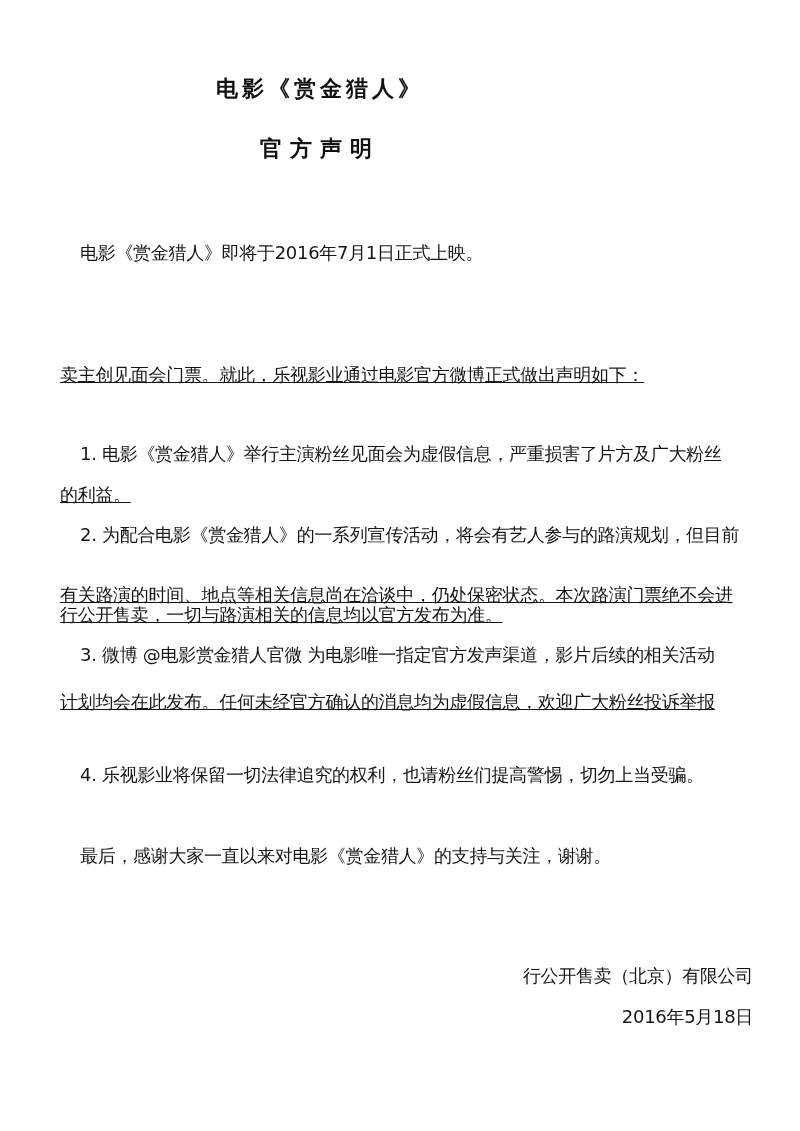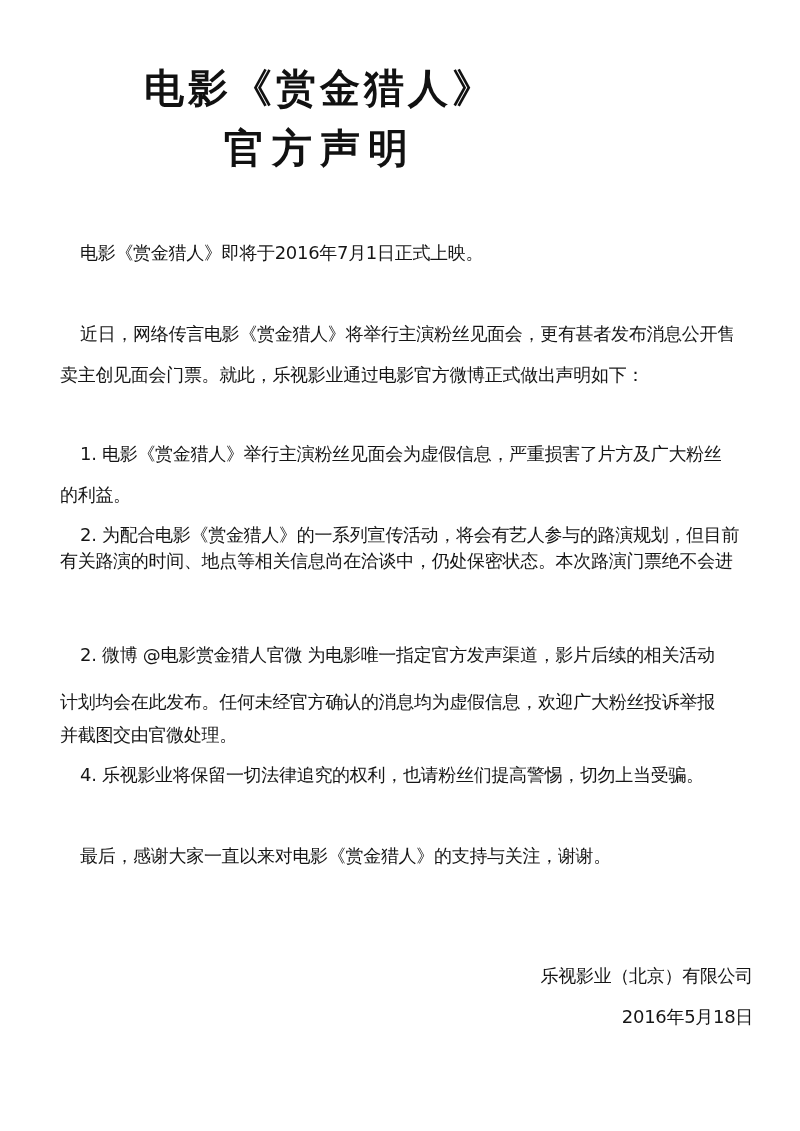--- a/index.html
+++ b/index.html
@@ -28,7 +28,7 @@
       text-align: center;
       font-family: "DejaVu Serif", "Liberation Serif", serif;
       font-weight: bold;
-      font-size: 40px;
+      font-size: 22px;
       letter-spacing: 4px;
       line-height: 40px;
       color: #111111;

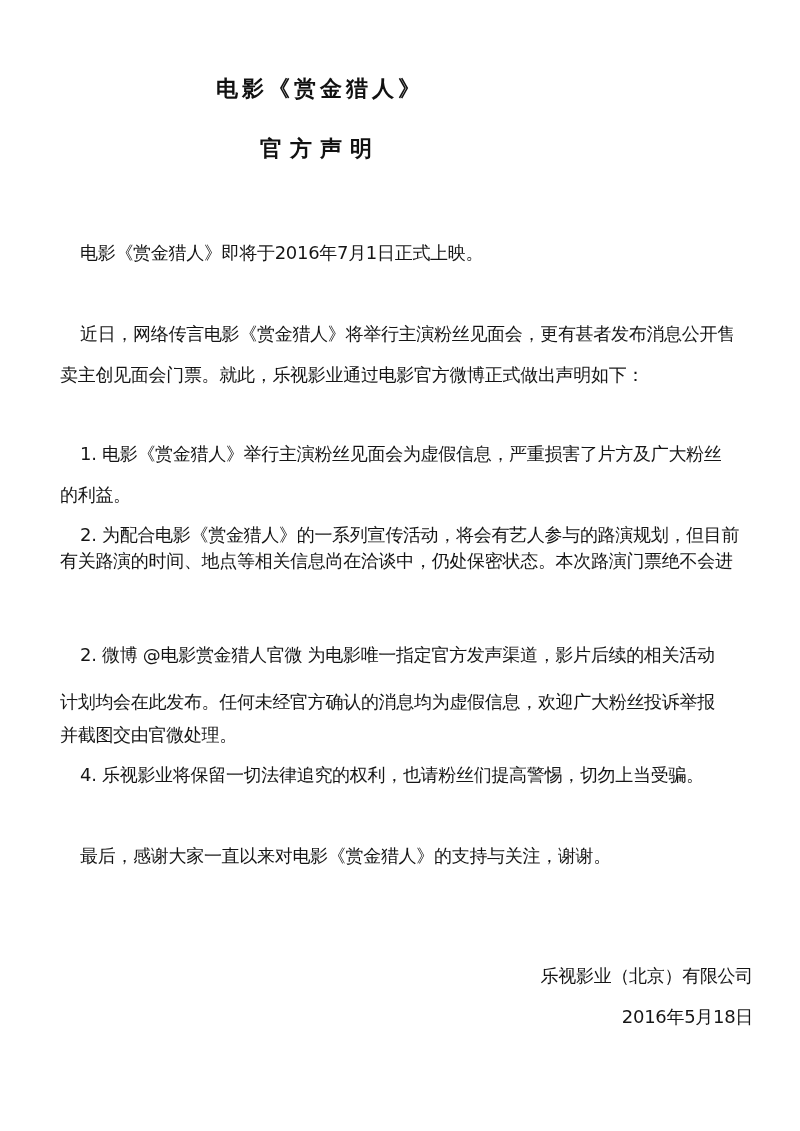--- a/index.html
+++ b/index.html
@@ -61,7 +61,6 @@
 
   <div class="line indent" style="top:240px">电影《赏金猎人》即将于2016年7月1日正式上映。</div>
 
-  <div class="line indent" style="top:321px">近日，网络传言电影《赏金猎人》将举行主演粉丝见面会，更有甚者发布消息公开售</div>
   <div class="line cont" style="top:362px">卖主创见面会门票。就此，乐视影业通过电影官方微博正式做出声明如下：</div>
 
   <div class="line indent" style="top:441px">1. 电影《赏金猎人》举行主演粉丝见面会为虚假信息，严重损害了片方及广大粉丝</div>

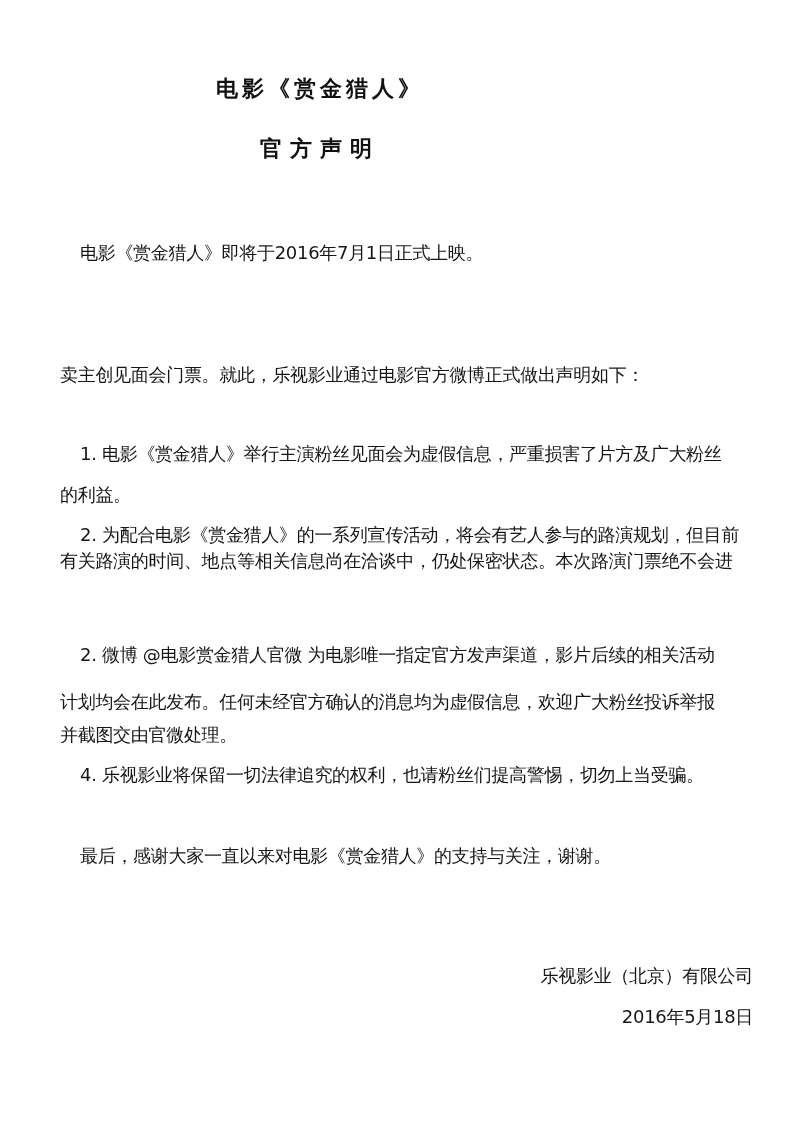--- a/index.html
+++ b/index.html
@@ -45,7 +45,7 @@
       letter-spacing: -0.3px;
     }
     .indent { left: 80px; }
-    .cont { left: 60px; }
+    .cont { left: 60px; text-decoration: underline; }
     .right {
       right: 47px;
       text-align: right;

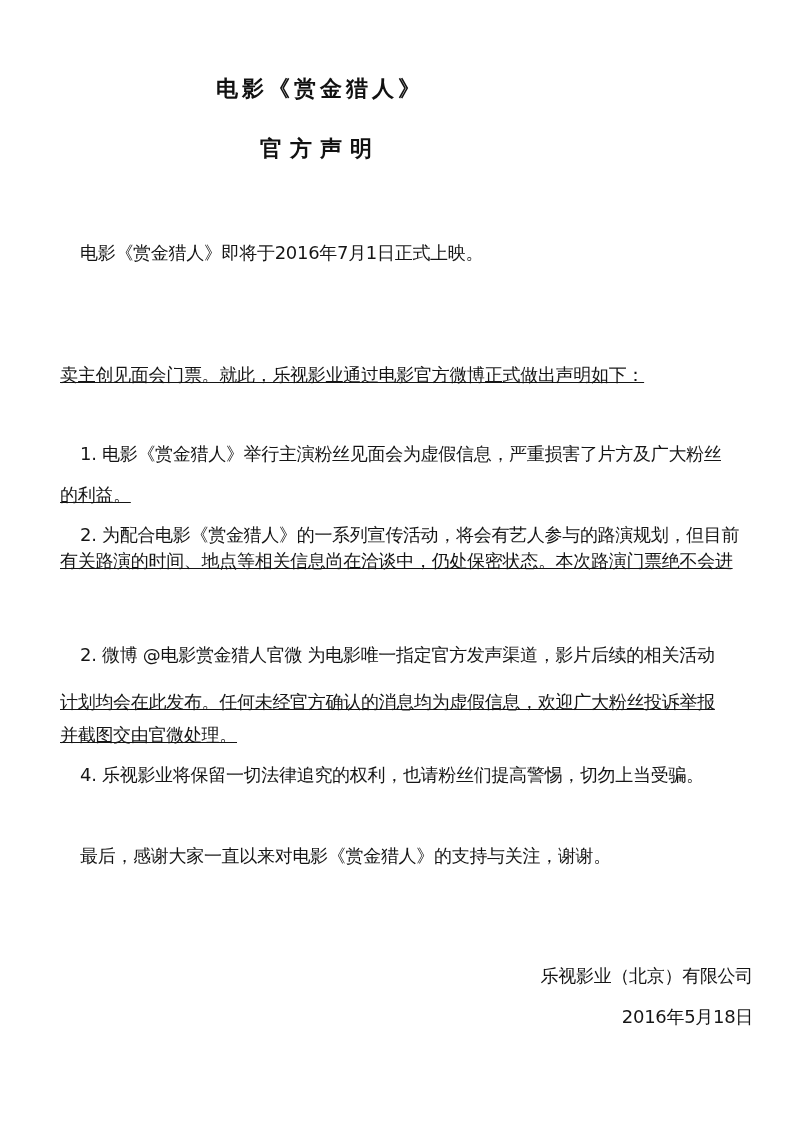--- a/index.html
+++ b/index.html
@@ -67,7 +67,7 @@
   <div class="line cont" style="top:482px">的利益。</div>
 
   <div class="line indent" style="top:522px">2. 为配合电影《赏金猎人》的一系列宣传活动，将会有艺人参与的路演规划，但目前</div>
-  <div class="line cont" style="top:548px">有关路演的时间、地点等相关信息尚在洽谈中，仍处保密状态。本次路演门票绝不会进</div>
+  <div class="line cont" style="top:582px">有关路演的时间、地点等相关信息尚在洽谈中，仍处保密状态。本次路演门票绝不会进</div>
 
   <div class="line indent" style="top:642px">2. 微博 @电影赏金猎人官微 为电影唯一指定官方发声渠道，影片后续的相关活动</div>
   <div class="line cont" style="top:689px">计划均会在此发布。任何未经官方确认的消息均为虚假信息，欢迎广大粉丝投诉举报</div>

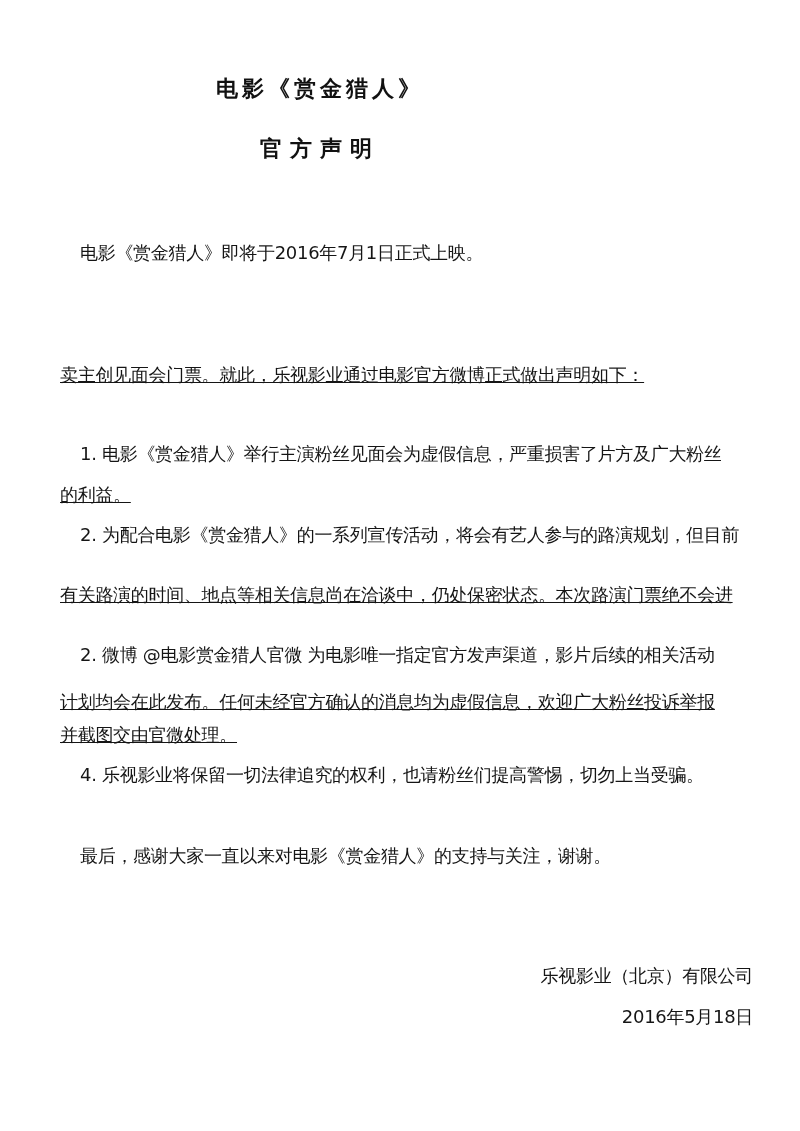--- a/index.html
+++ b/index.html
@@ -68,6 +68,7 @@
 
   <div class="line indent" style="top:522px">2. 为配合电影《赏金猎人》的一系列宣传活动，将会有艺人参与的路演规划，但目前</div>
   <div class="line cont" style="top:582px">有关路演的时间、地点等相关信息尚在洽谈中，仍处保密状态。本次路演门票绝不会进</div>
+  <div class="line cont" style="top:602px">行公开售卖，一切与路演相关的信息均以官方发布为准。</div>
 
   <div class="line indent" style="top:642px">2. 微博 @电影赏金猎人官微 为电影唯一指定官方发声渠道，影片后续的相关活动</div>
   <div class="line cont" style="top:689px">计划均会在此发布。任何未经官方确认的消息均为虚假信息，欢迎广大粉丝投诉举报</div>

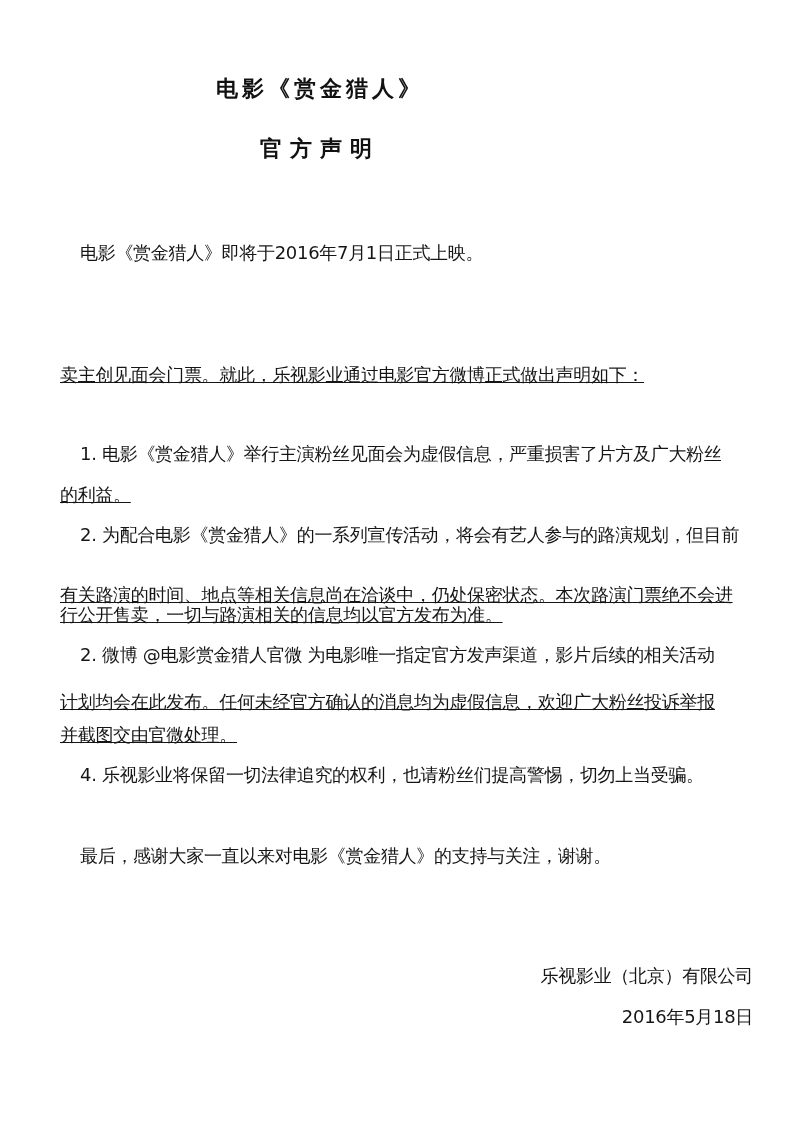--- a/index.html
+++ b/index.html
@@ -70,7 +70,7 @@
   <div class="line cont" style="top:582px">有关路演的时间、地点等相关信息尚在洽谈中，仍处保密状态。本次路演门票绝不会进</div>
   <div class="line cont" style="top:602px">行公开售卖，一切与路演相关的信息均以官方发布为准。</div>
 
-  <div class="line indent" style="top:642px">2. 微博 @电影赏金猎人官微 为电影唯一指定官方发声渠道，影片后续的相关活动</div>
+  <div class="line indent" style="top:642px">3. 微博 @电影赏金猎人官微 为电影唯一指定官方发声渠道，影片后续的相关活动</div>
   <div class="line cont" style="top:689px">计划均会在此发布。任何未经官方确认的消息均为虚假信息，欢迎广大粉丝投诉举报</div>
   <div class="line cont" style="top:722px">并截图交由官微处理。</div>
 

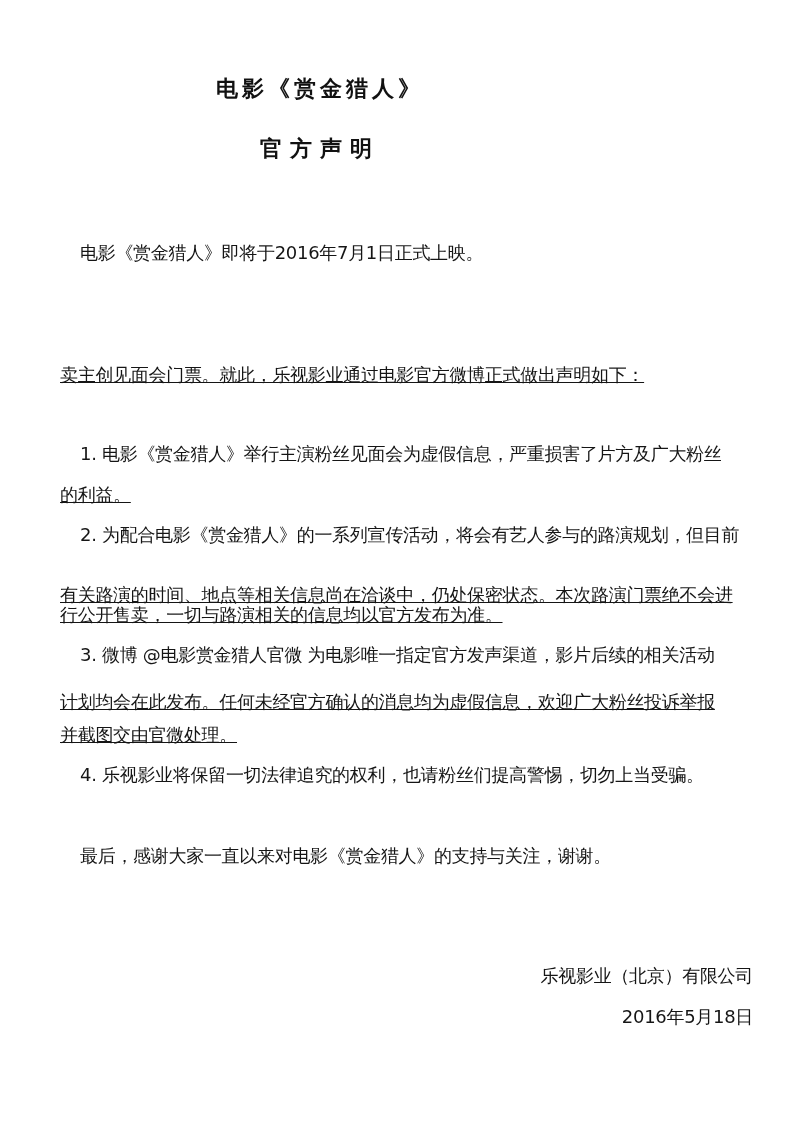--- a/index.html
+++ b/index.html
@@ -72,7 +72,6 @@
 
   <div class="line indent" style="top:642px">3. 微博 @电影赏金猎人官微 为电影唯一指定官方发声渠道，影片后续的相关活动</div>
   <div class="line cont" style="top:689px">计划均会在此发布。任何未经官方确认的消息均为虚假信息，欢迎广大粉丝投诉举报</div>
-  <div class="line cont" style="top:722px">并截图交由官微处理。</div>
 
   <div class="line indent" style="top:762px">4. 乐视影业将保留一切法律追究的权利，也请粉丝们提高警惕，切勿上当受骗。</div>
 

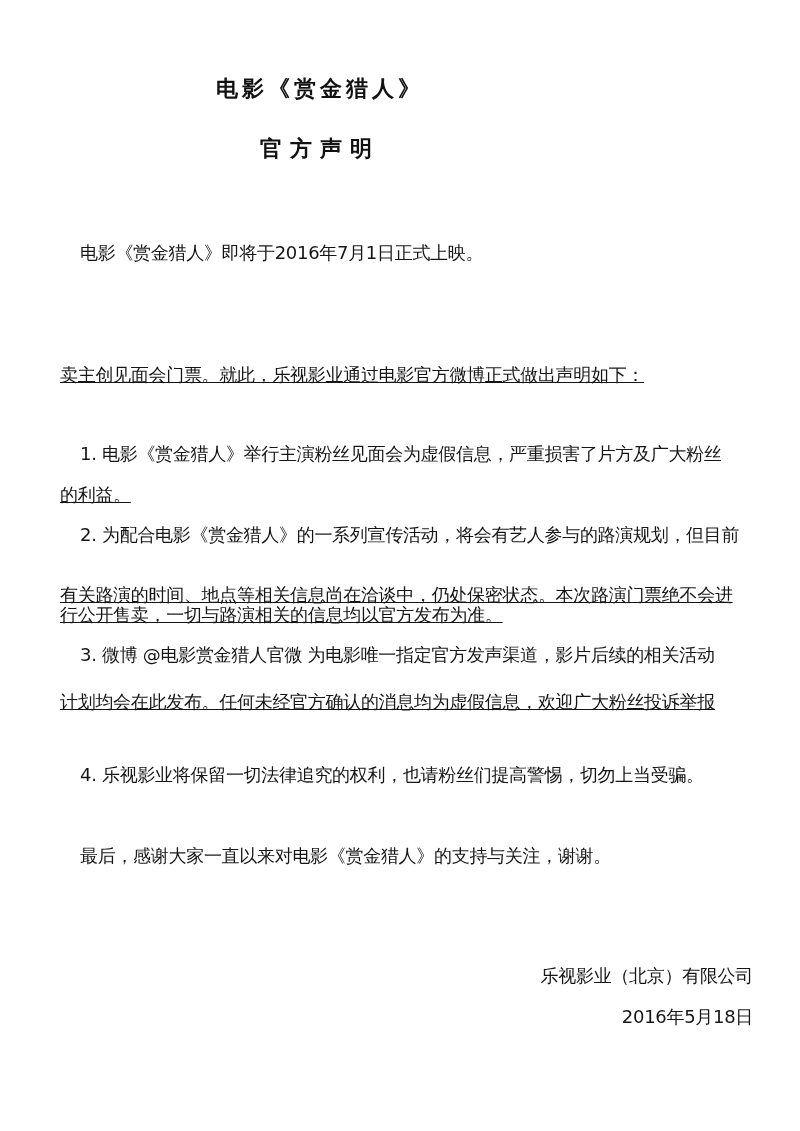--- a/index.html
+++ b/index.html
@@ -77,7 +77,7 @@
 
   <div class="line indent" style="top:843px">最后，感谢大家一直以来对电影《赏金猎人》的支持与关注，谢谢。</div>
 
-  <div class="line right" style="top:963px">乐视影业（北京）有限公司</div>
+  <div class="line right" style="top:963px">行公开售卖（北京）有限公司</div>
   <div class="line right" style="top:1004px">2016年5月18日</div>
 
 </div>

